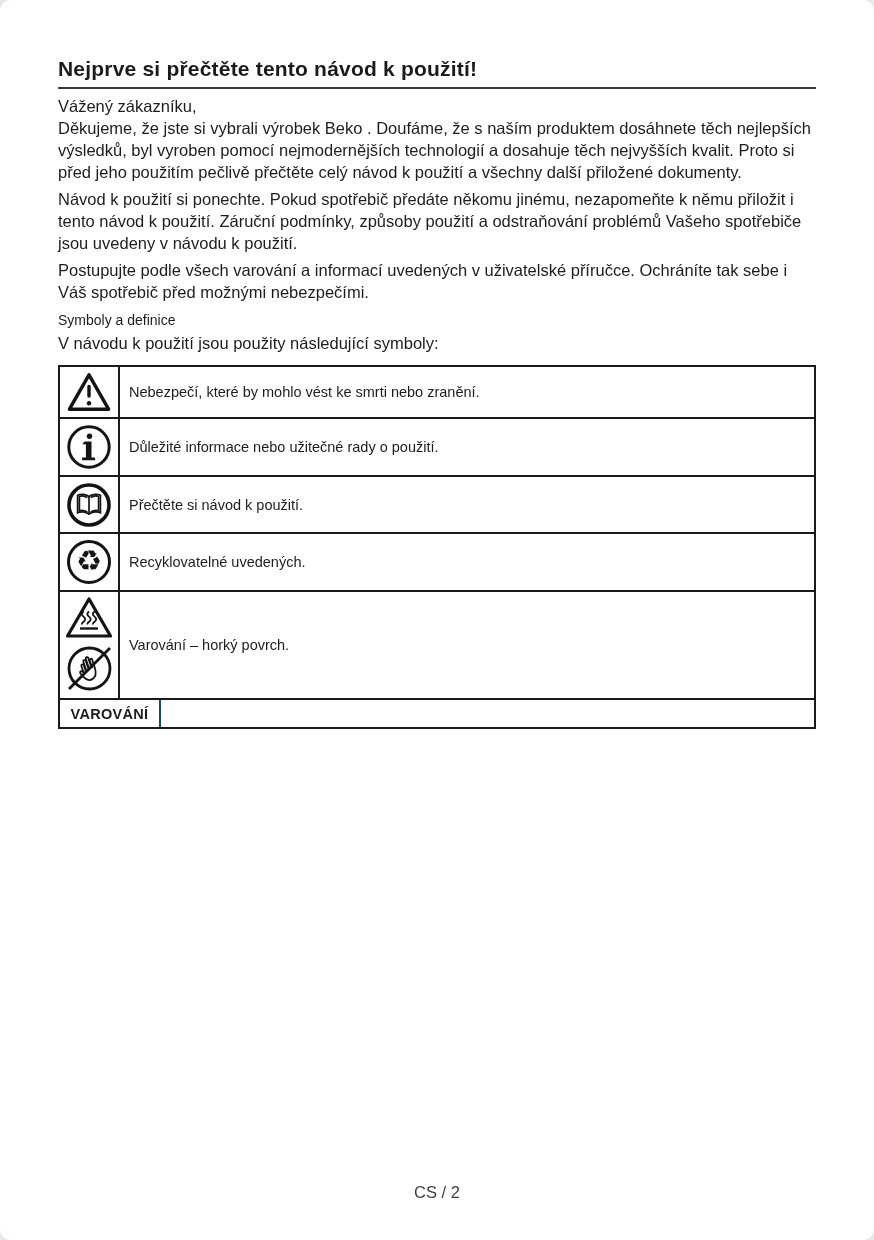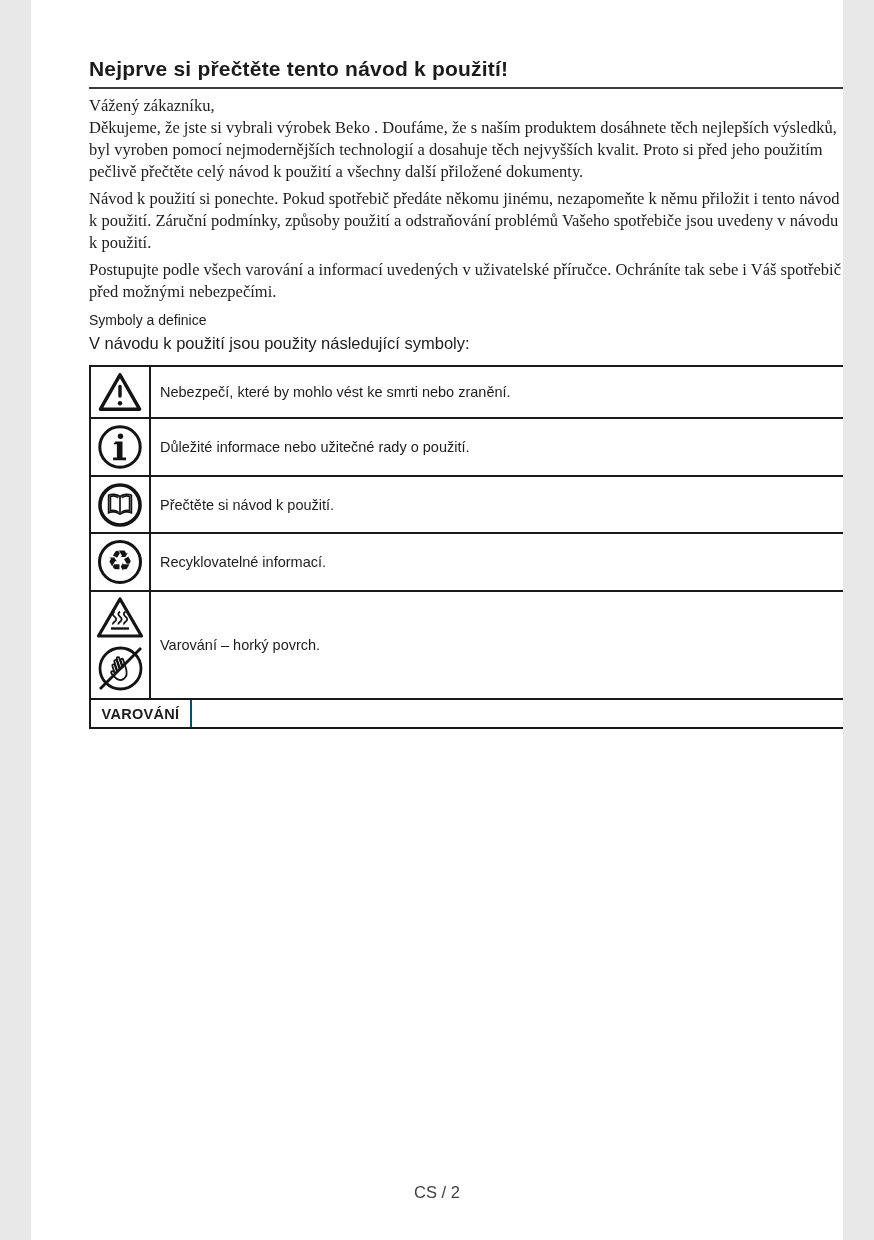--- a/index.html
+++ b/index.html
@@ -5,12 +5,13 @@
   html,body{margin:0;padding:0;background:#e8e8e8;}
   .page{
     position:relative;
-    width:812px;height:1240px;
+    width:874px;height:1240px;
     background:#ffffff;
     margin:0 auto;
     font-family:"Liberation Sans",sans-serif;
     color:#1d1d1d;
     overflow:hidden;
+    border-radius:11px;
   }
   .content{position:absolute;left:58px;top:56px;width:758px;}
   .doc-title{

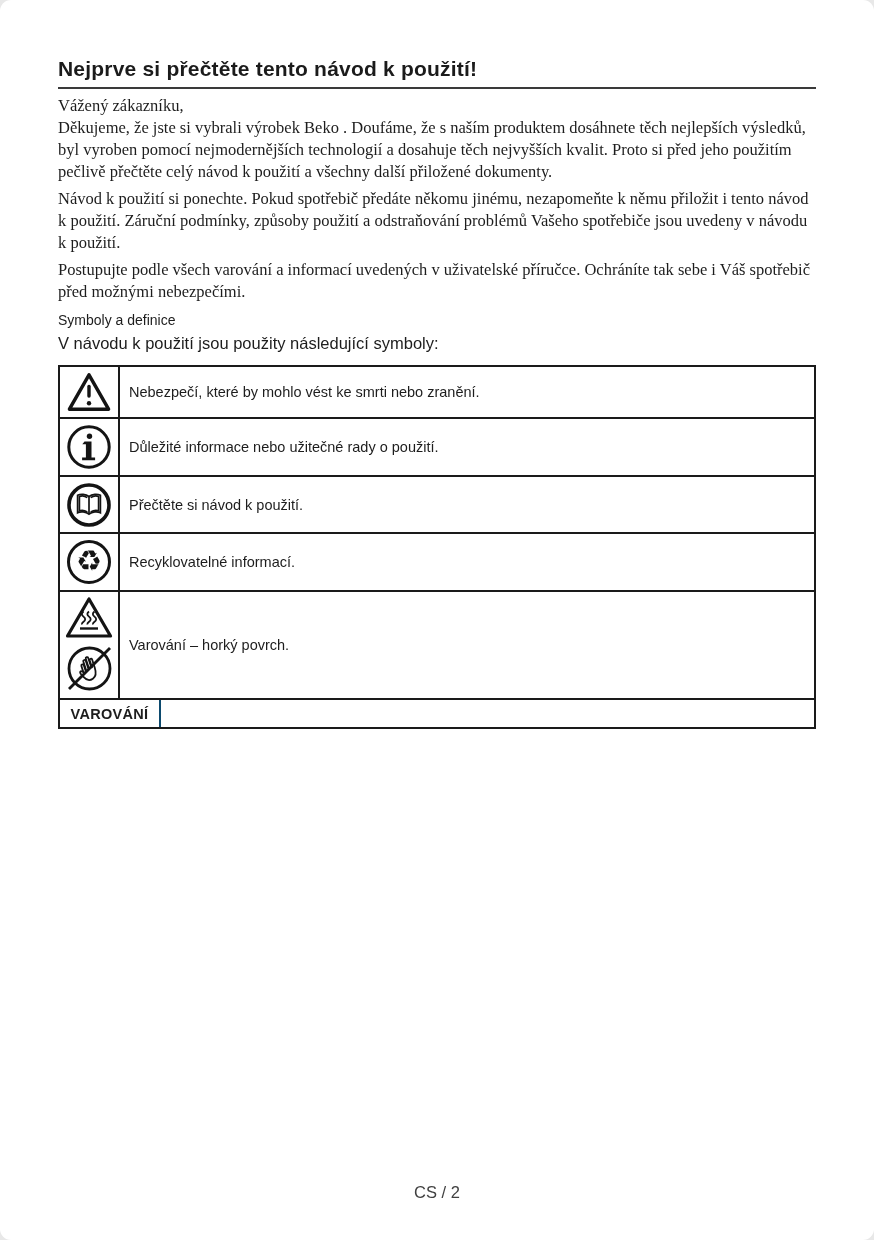--- a/index.html
+++ b/index.html
@@ -19,7 +19,7 @@
     margin:0 0 5px 0;letter-spacing:0.2px;color:#1b1b1b;
   }
   .title-rule{height:2px;background:#3a3a3a;margin:0 0 6px 0;}
-  .body-text{font-size:16.5px;line-height:22px;margin:0 0 5px 0;font-family:Liberation Serif, serif;}
+  .body-text{font-size:16.5px;line-height:22px;margin:0 0 5px 0;}
   .body-text.salutation{margin-bottom:0;}
   .section-heading{font-size:14px;font-weight:normal;margin:9px 0 4px 0;}
   .lead-text{font-size:16.5px;line-height:22px;margin:0 0 11px 0;}

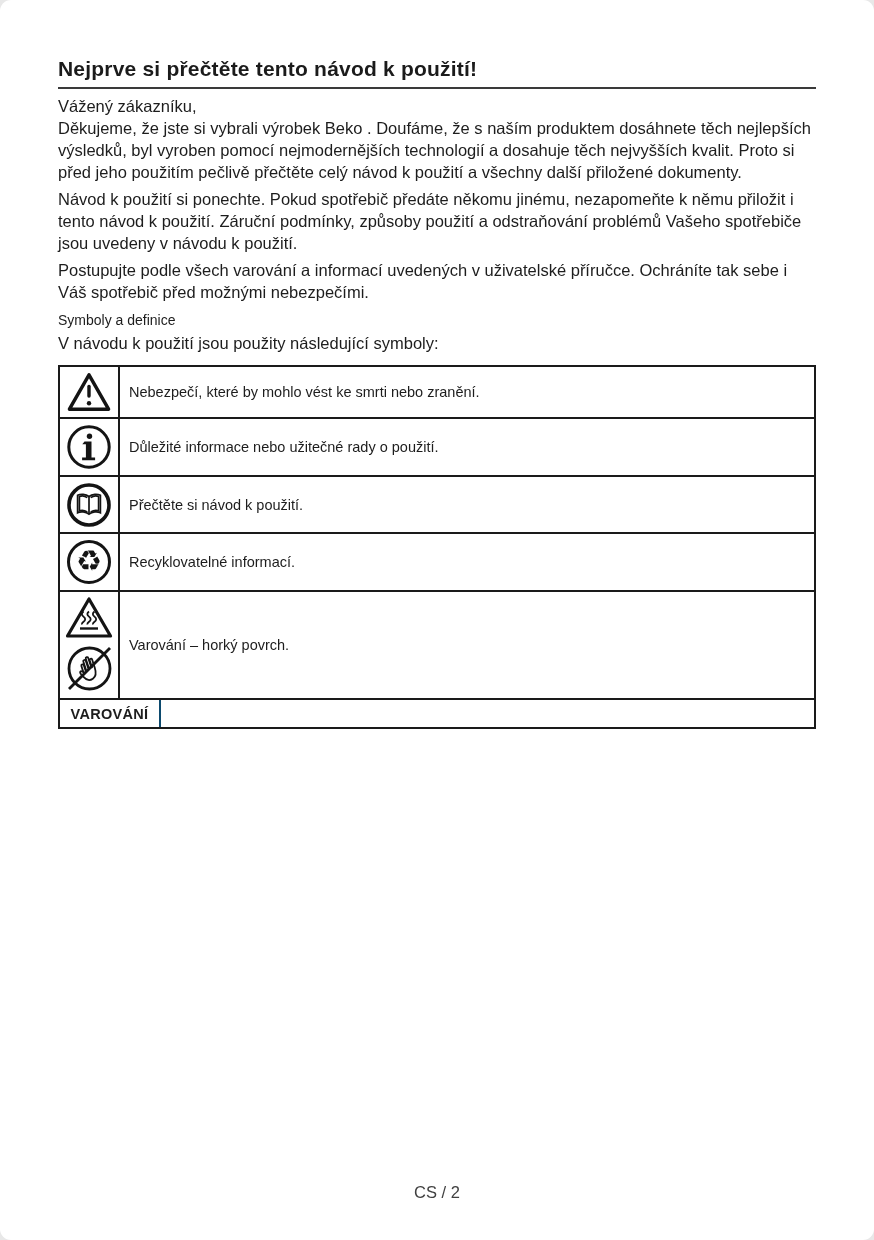--- a/index.html
+++ b/index.html
@@ -137,7 +137,7 @@
               <span class="recycle-glyph">♻</span>
             </span>
           </td>
-          <td class="text-cell">Recyklovatelné informací.</td>
+          <td class="text-cell">Recyklovatelné uvedených.</td>
         </tr>
         <tr class="r5">
           <td class="icon-cell">

